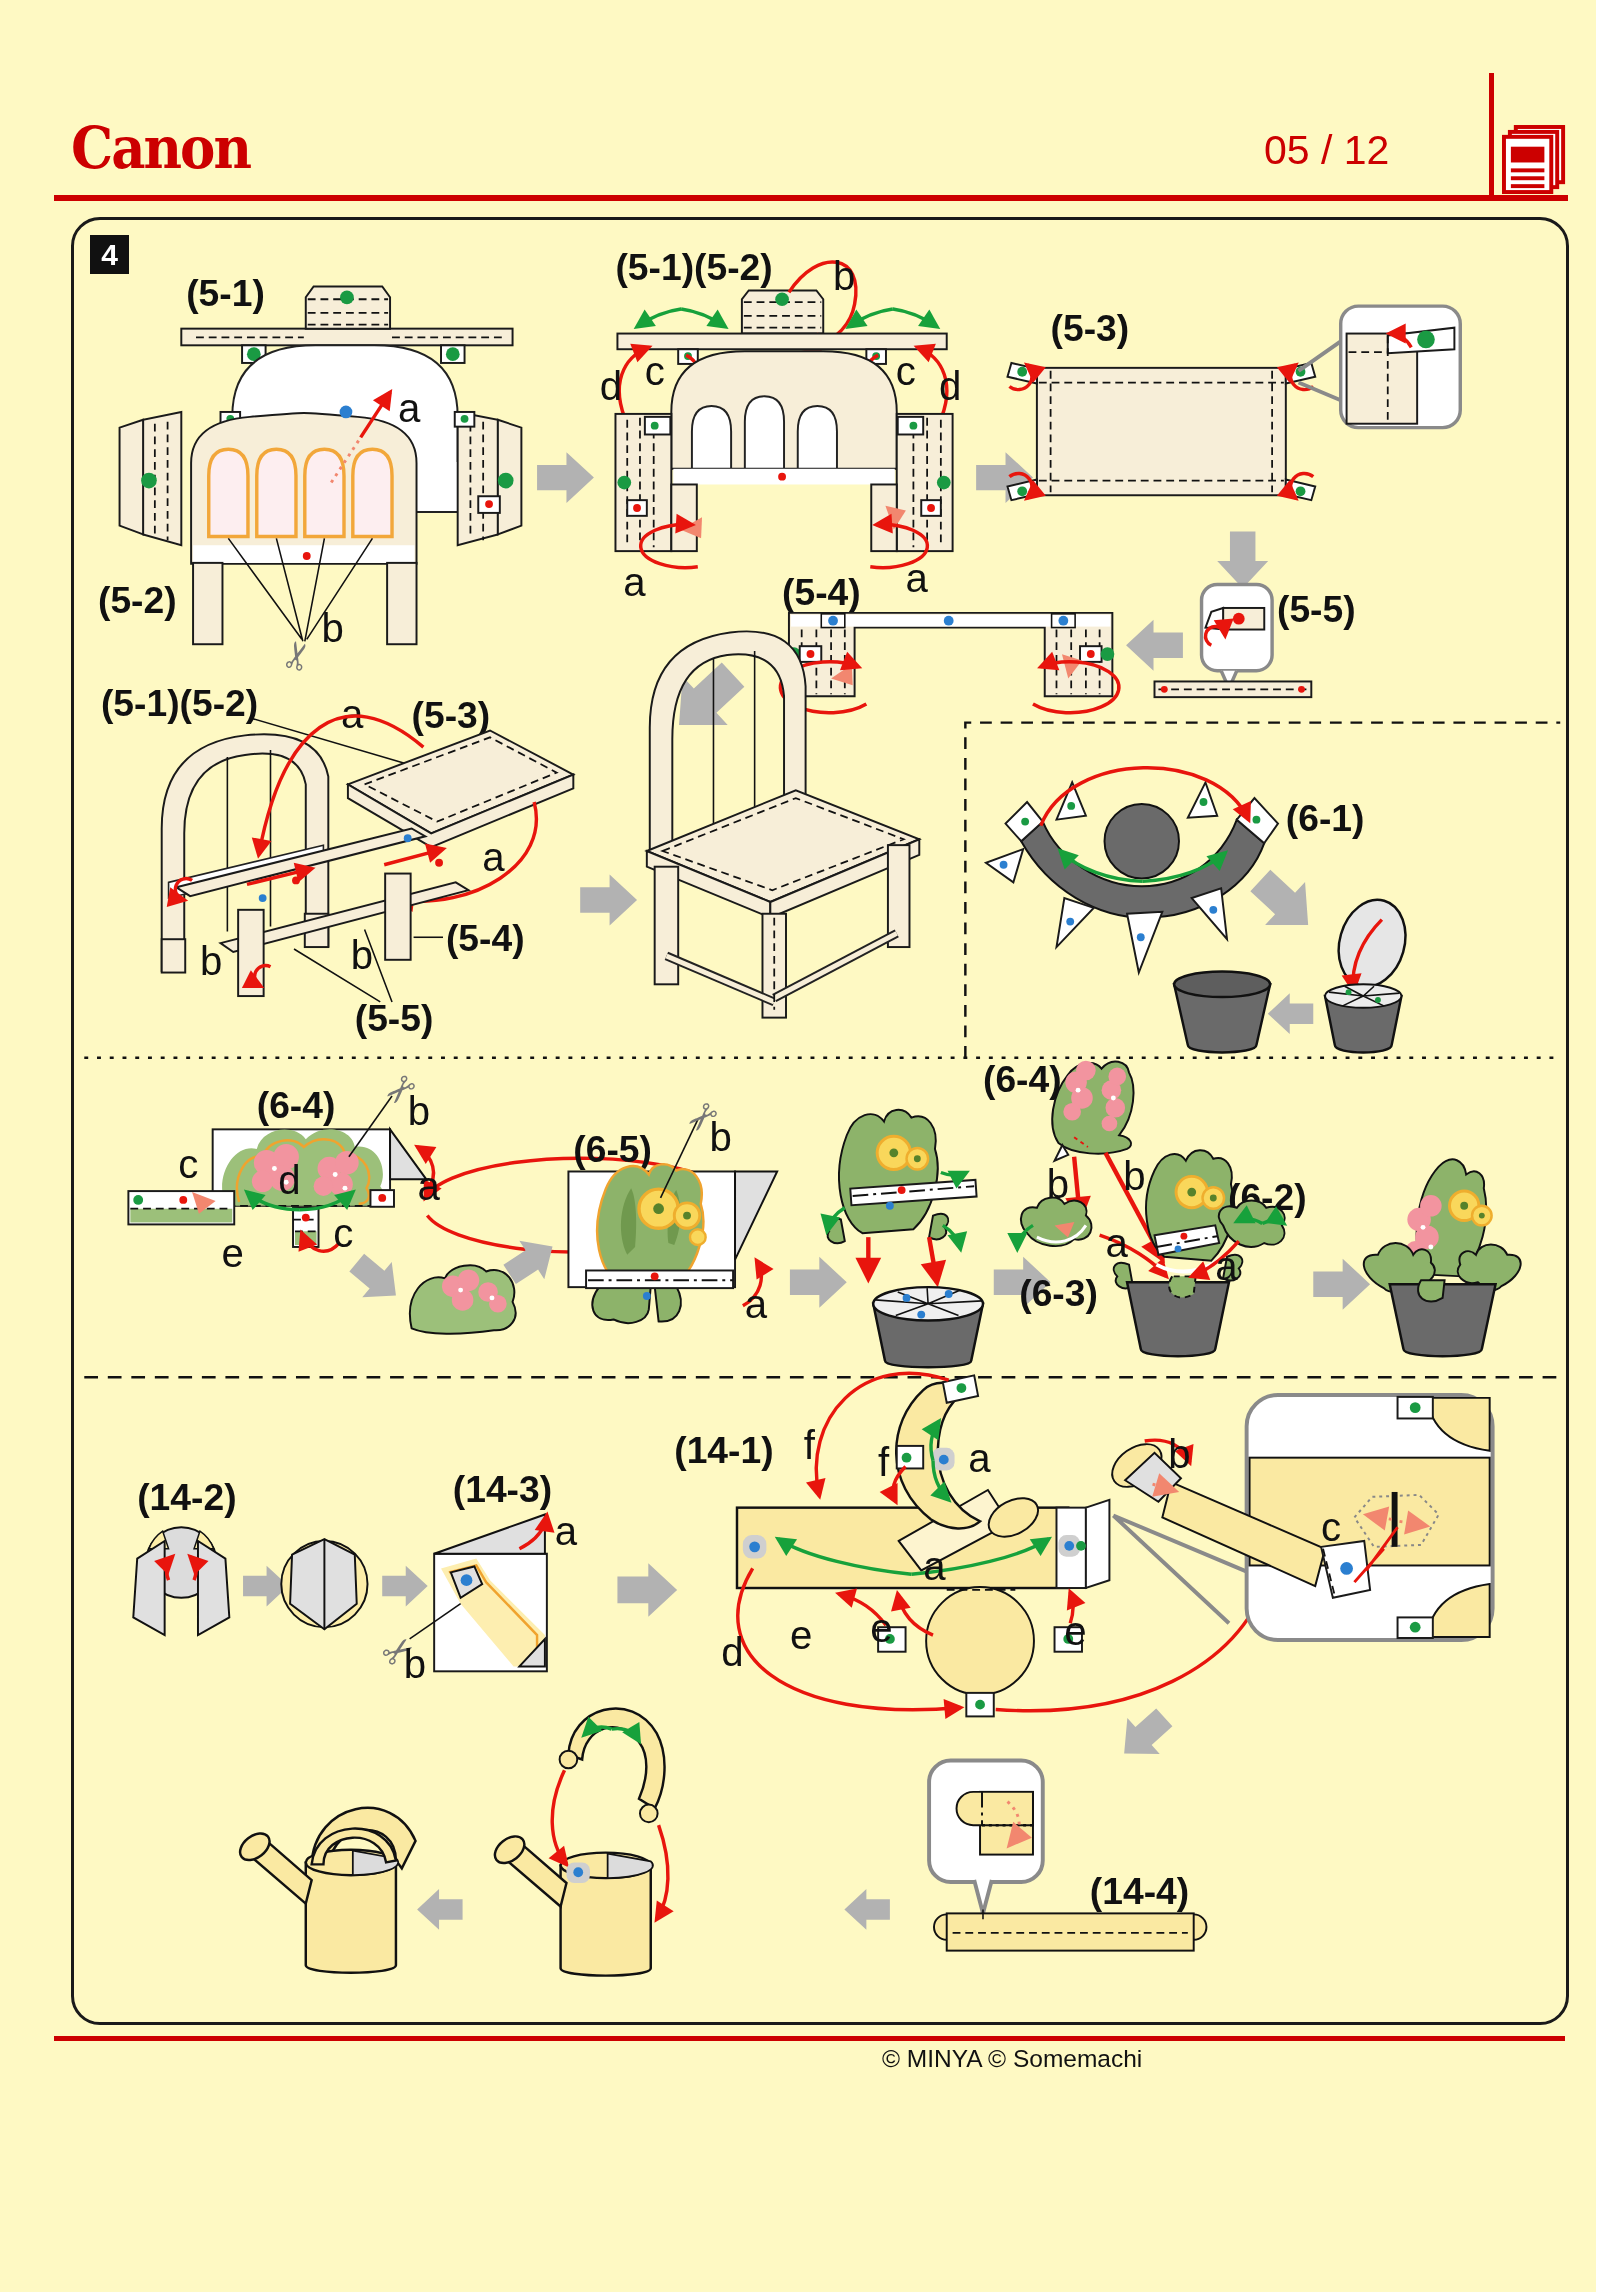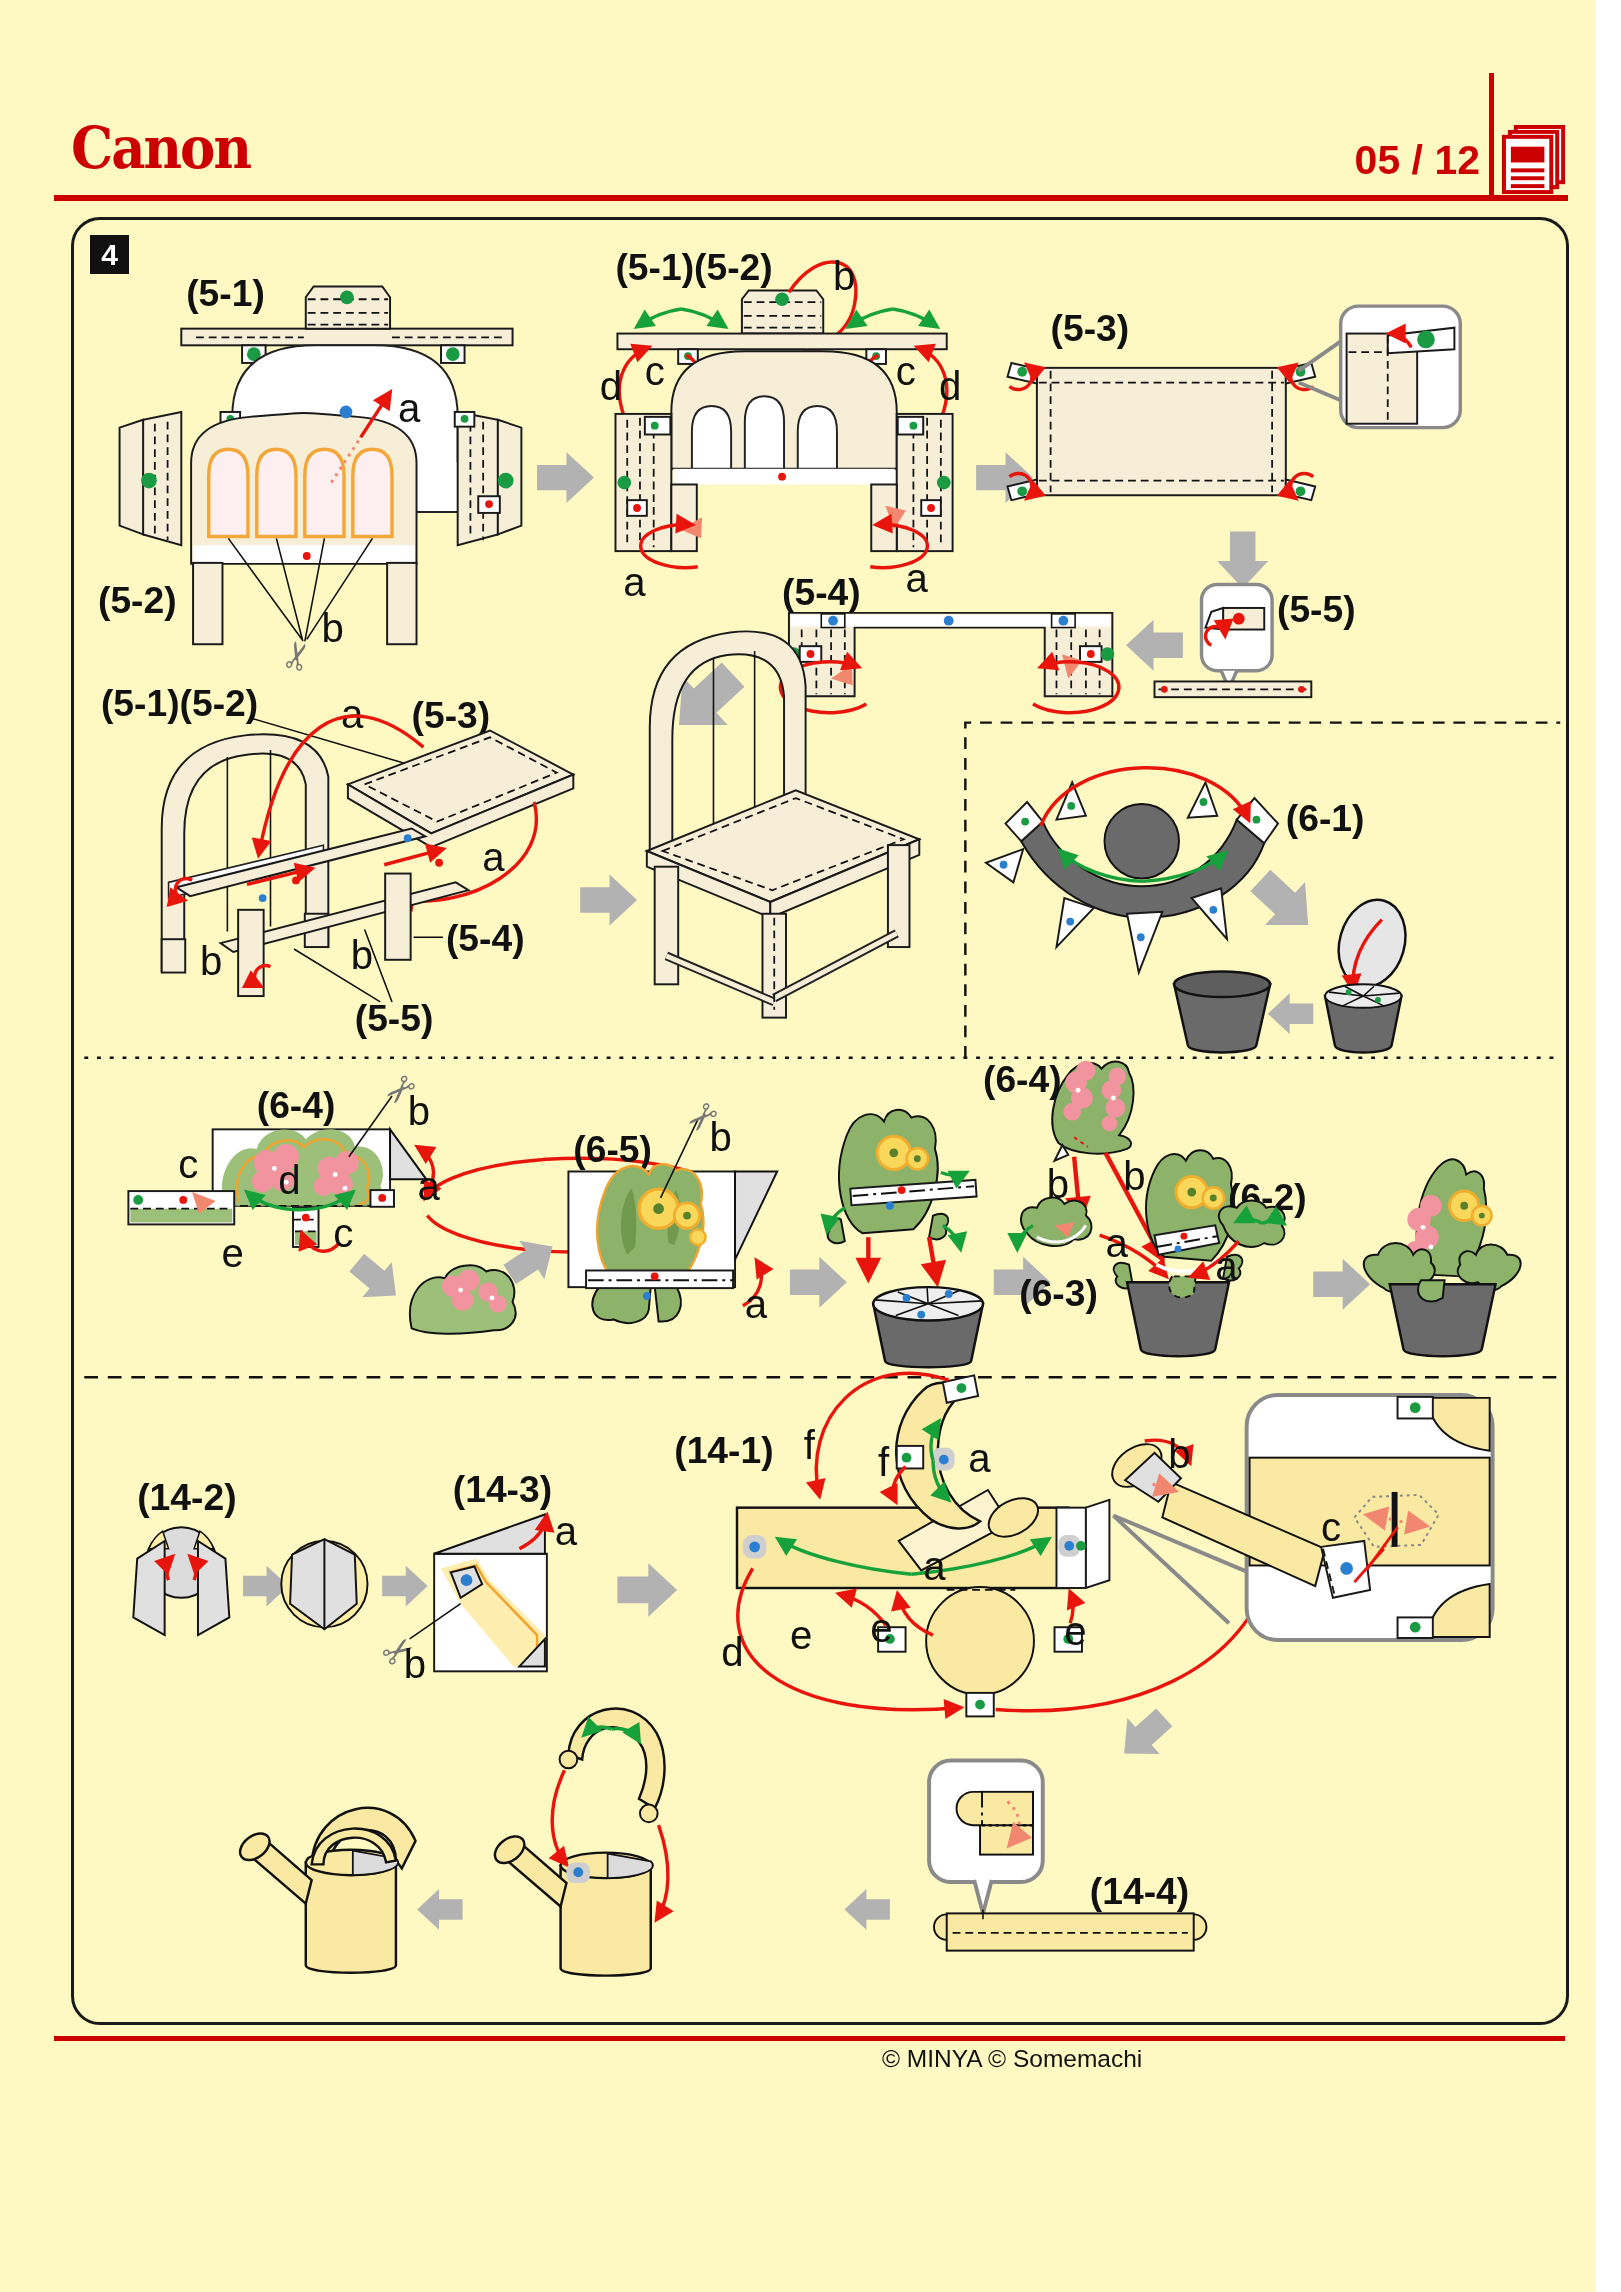--- a/index.html
+++ b/index.html
@@ -9,8 +9,8 @@
   #brand{position:absolute;left:71px;top:116px;color:#cc0000;
          font-family:"DejaVu Serif",serif;font-weight:bold;font-size:53px;
          letter-spacing:-2px;transform:scaleY(1.08);}
-  #pagenum{position:absolute;left:1264px;top:137px;width:216px;text-align:right;
-           color:#cc0000;font-weight:bold;font-size:41px;}
+  #pagenum{position:absolute;left:1264px;top:127px;width:216px;
+           color:#cc0000;font-weight:normal;font-size:41px;}
   #vrule{position:absolute;left:1489px;top:73px;width:4.9px;height:125px;background:#cc0000;}
   #hrule{position:absolute;left:54px;top:195px;width:1514px;height:5.9px;background:#cc0000;}
   #frame{position:absolute;left:71px;top:217px;width:1492px;height:1802px;

